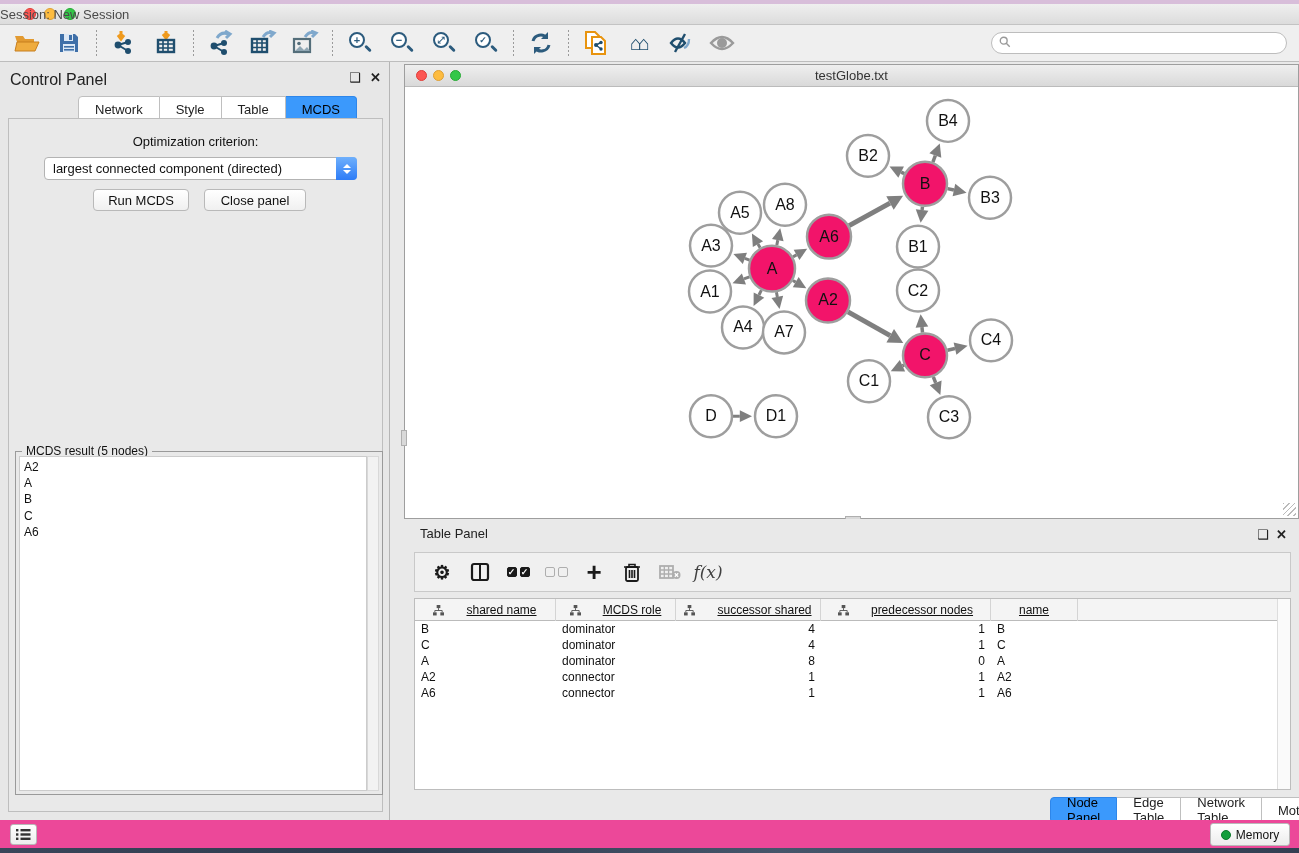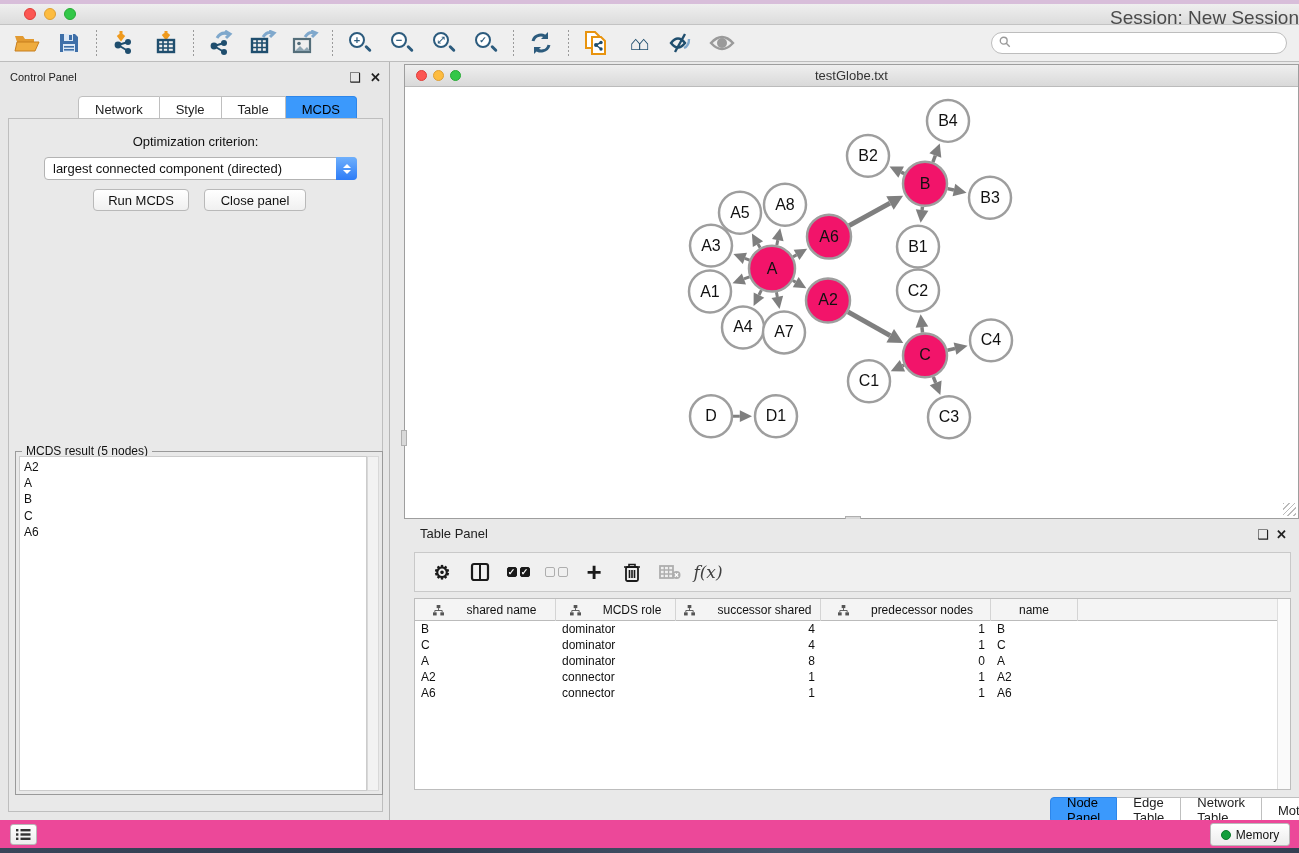--- a/index.html
+++ b/index.html
@@ -11,8 +11,8 @@
   #desktop-top { left:0; top:0; width:1299px; height:4px; background:#D8BEDA; }
   #titlebar { left:0; top:4px; width:1299px; height:21px;
     background:linear-gradient(#EFEFEF,#DCDCDC); border-bottom:1px solid #C3C3C3; }
-  #titlebar .title { position:absolute; left:0; right:0; top:3px; text-align:right;
-    font-size:19px; color:#4a4a4a; }
+  #titlebar .title { position:absolute; left:0; right:0; top:3px; text-align:left;
+    font-size:13px; color:#4a4a4a; }
   .lights { position:absolute; display:flex; gap:8px; }
   .light { width:12px; height:12px; border-radius:50%; }
   .light.red { background:#FC5753; border:1px solid #DF3D38; }

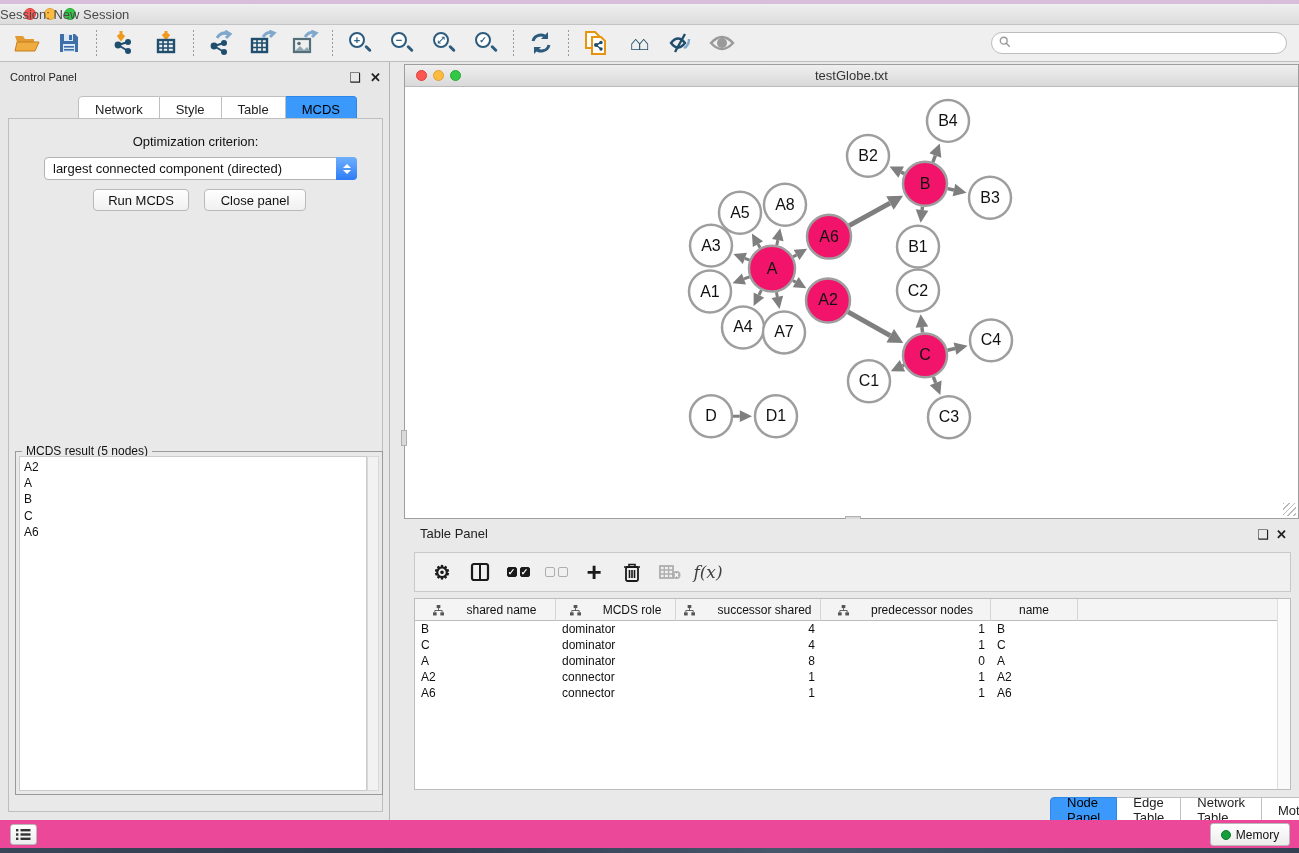--- a/index.html
+++ b/index.html
@@ -42,7 +42,7 @@
   
   #control-panel { left:0; top:62px; width:390px; height:758px; background:#E7E7E7;
     border-right:1px solid #B5B5B5; }
-  #cp-header { position:absolute; left:10px; top:9px; font-size:11px; color:#222; }
+  #cp-header { position:absolute; left:10px; top:9px; font-size:16px; color:#222; }
   .panel-ctl { position:absolute; top:8px; font-size:13px; color:#222; cursor:pointer; }
   #cp-float { right:28px; } #cp-close { right:8px; font-weight:bold; }
   .seg-tabs { position:absolute; display:flex; }

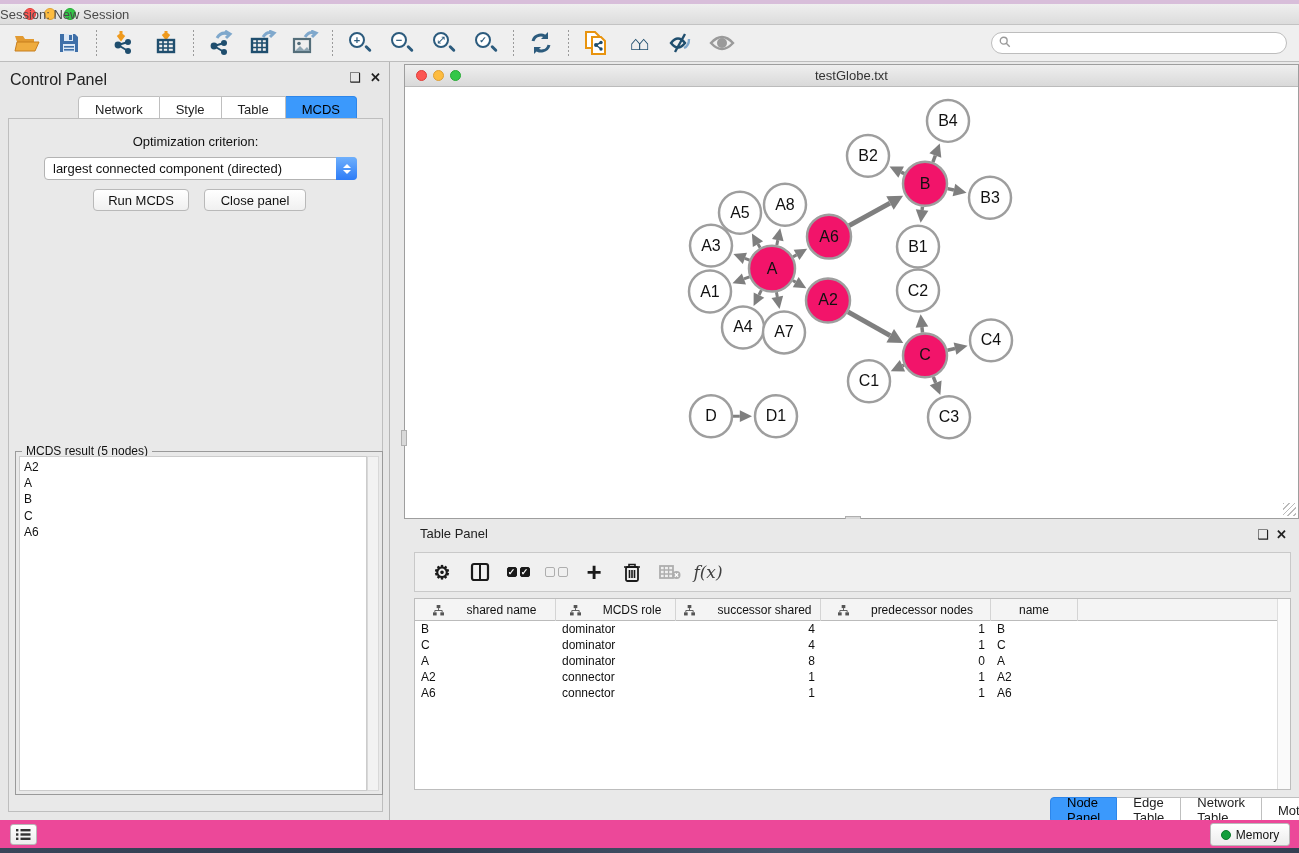--- a/index.html
+++ b/index.html
@@ -118,7 +118,7 @@
   #tp-colhead { position:absolute; left:0; top:0; right:13px; height:22px;
     background:#F4F4F4; border-bottom:1px solid #BBB; display:flex; }
   .colcell { height:22px; border-right:1px solid #D4D4D4; display:flex; align-items:center;
-    justify-content:center; gap:22px; font-size:12px; color:#111; cursor:pointer; }
+    justify-content:center; gap:22px; font-size:12px; color:#111; cursor:pointer;text-decoration:underline; }
   .tree-icon { width:11px; height:11px; color:#555; }
   #tp-rows { position:absolute; left:0; top:22px; right:13px; bottom:0; overflow:hidden; }
   .trow { display:flex; height:16px; align-items:center; font-size:12px; color:#111; }

